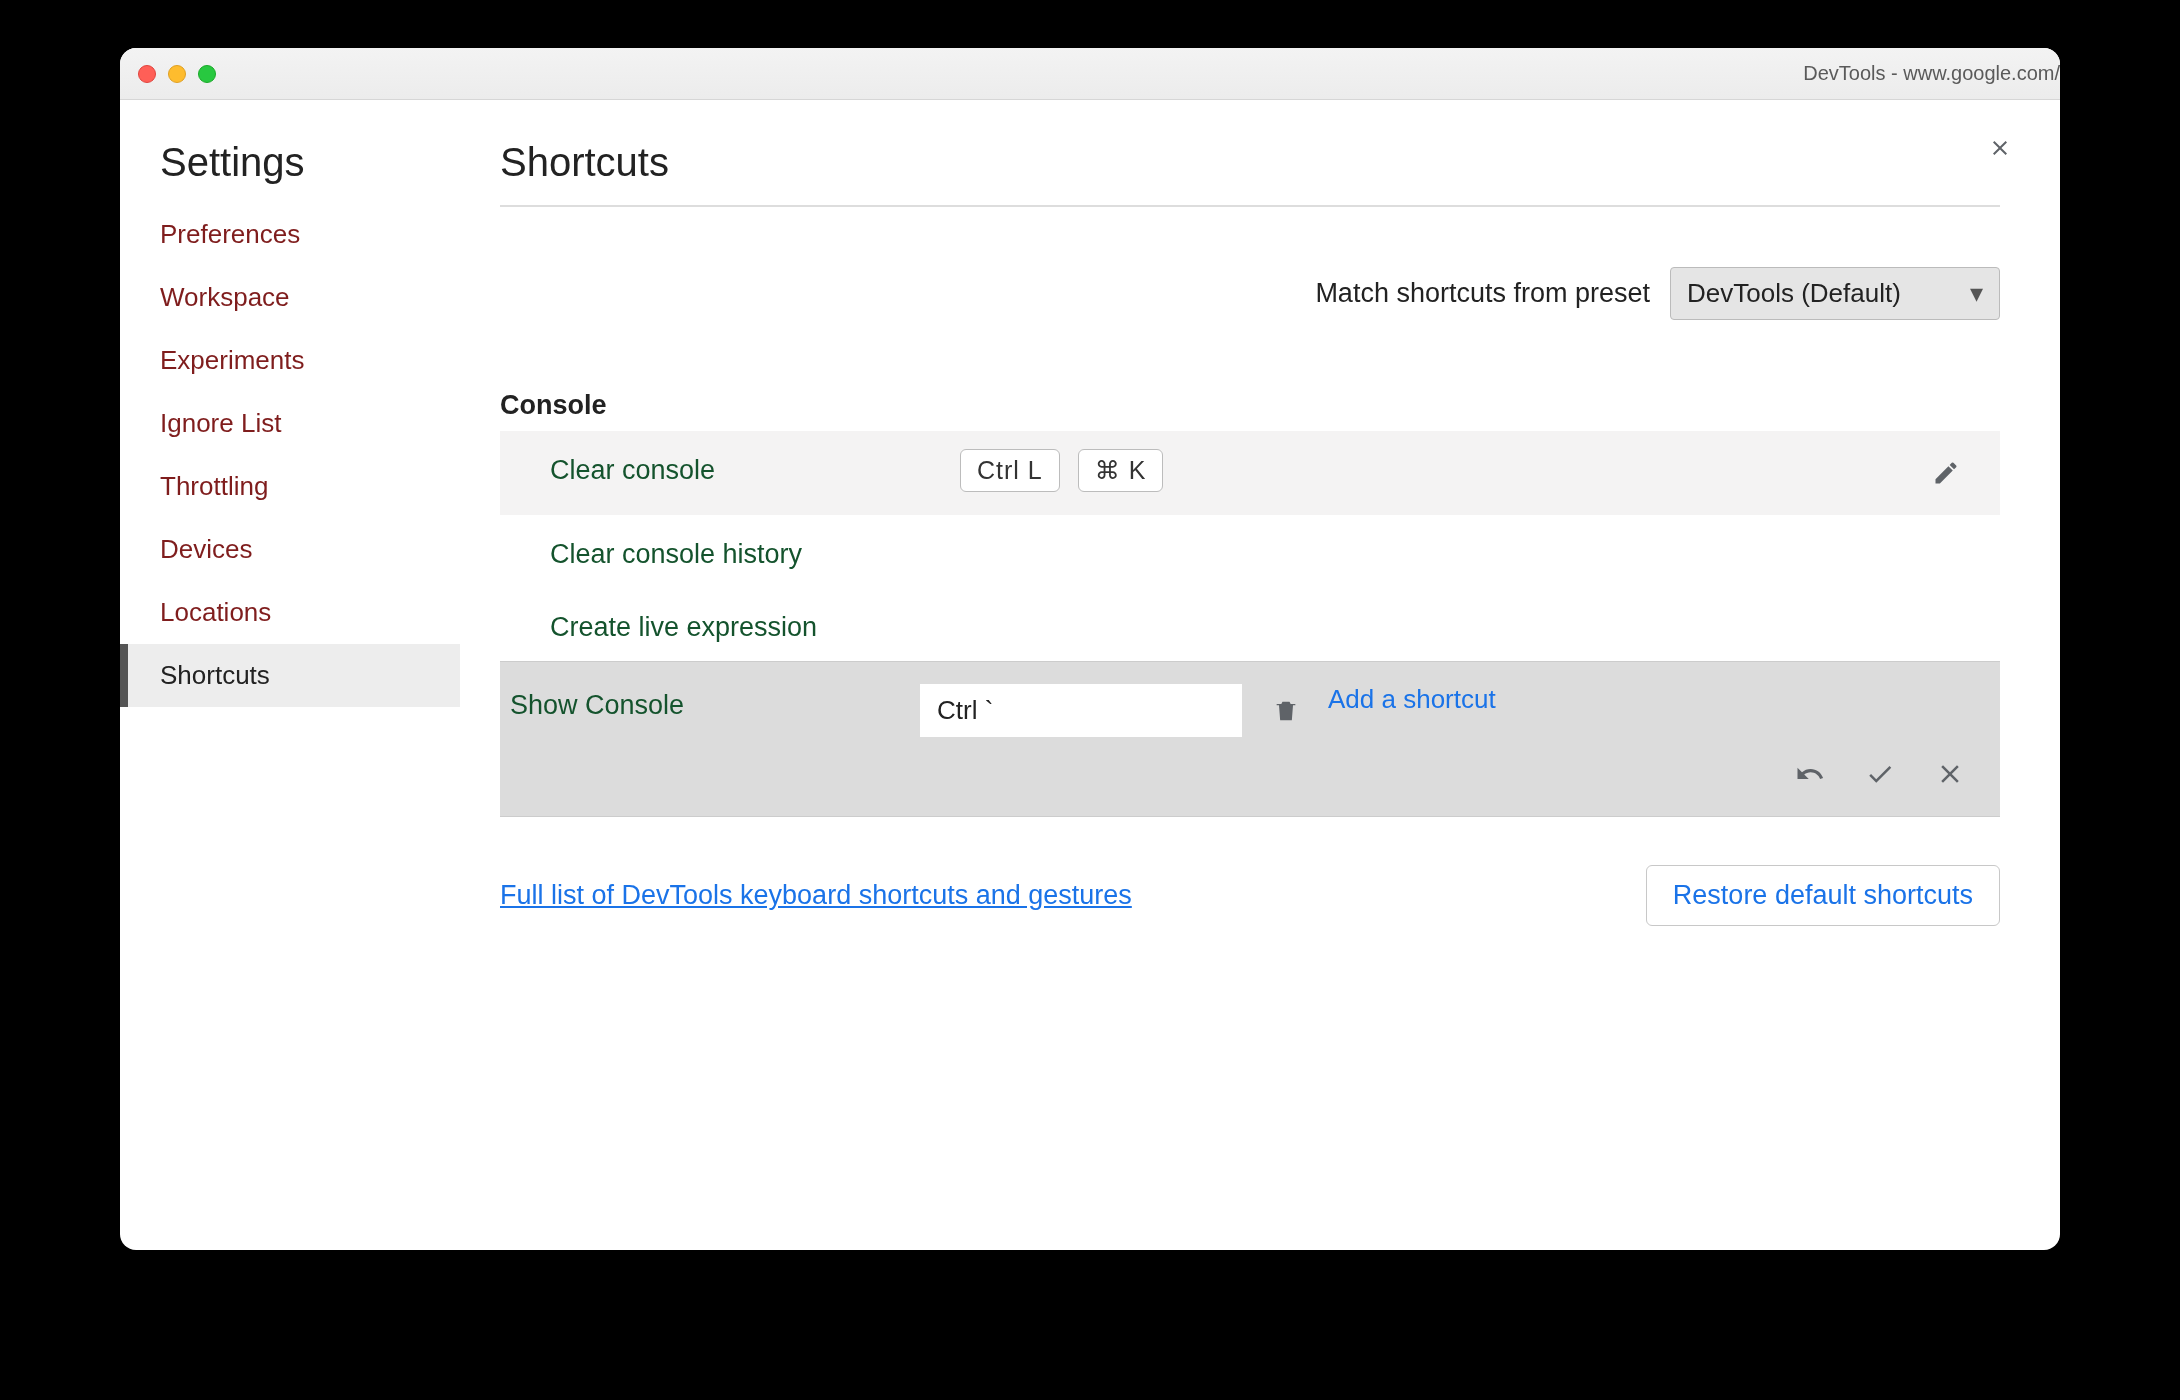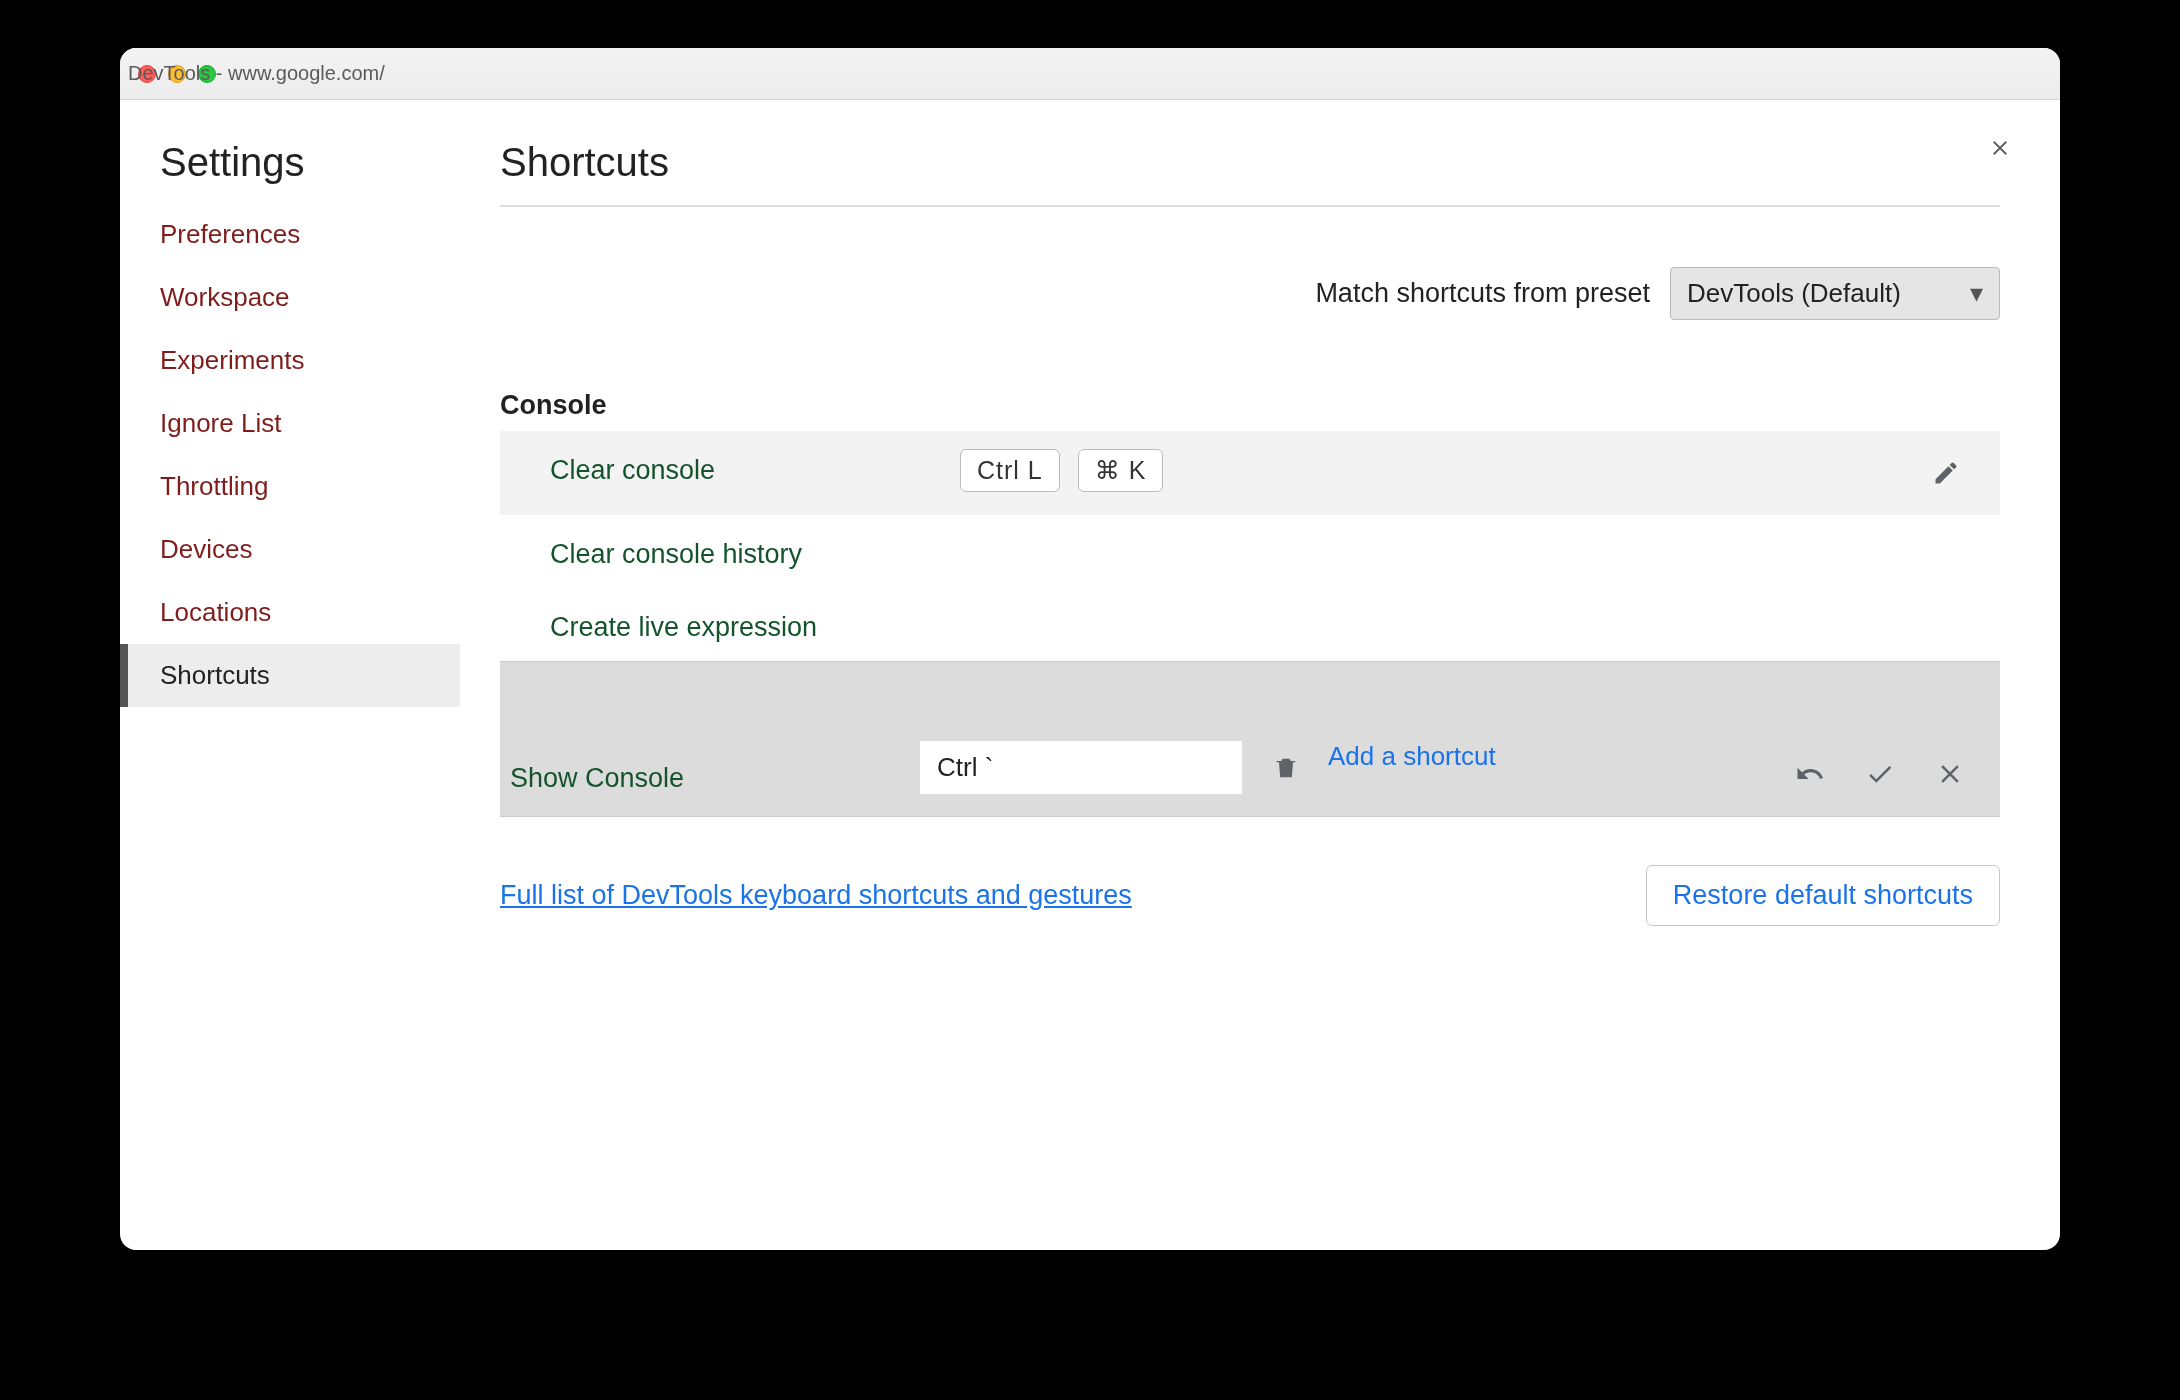--- a/index.html
+++ b/index.html
@@ -35,7 +35,7 @@
   .tl.yellow { background: #febc2e; border: 1px solid #dfa023; }
   .tl.green { background: #28c840; border: 1px solid #1aaa29; }
   .titlebar-title {
-    position: absolute; left: 8px; right: 0; text-align: left;
+    position: absolute; left: 8px; right: 0; text-align: right;
     font-size: 20px; color: #5a5a5a; font-weight: 500;
     pointer-events: none;
   }

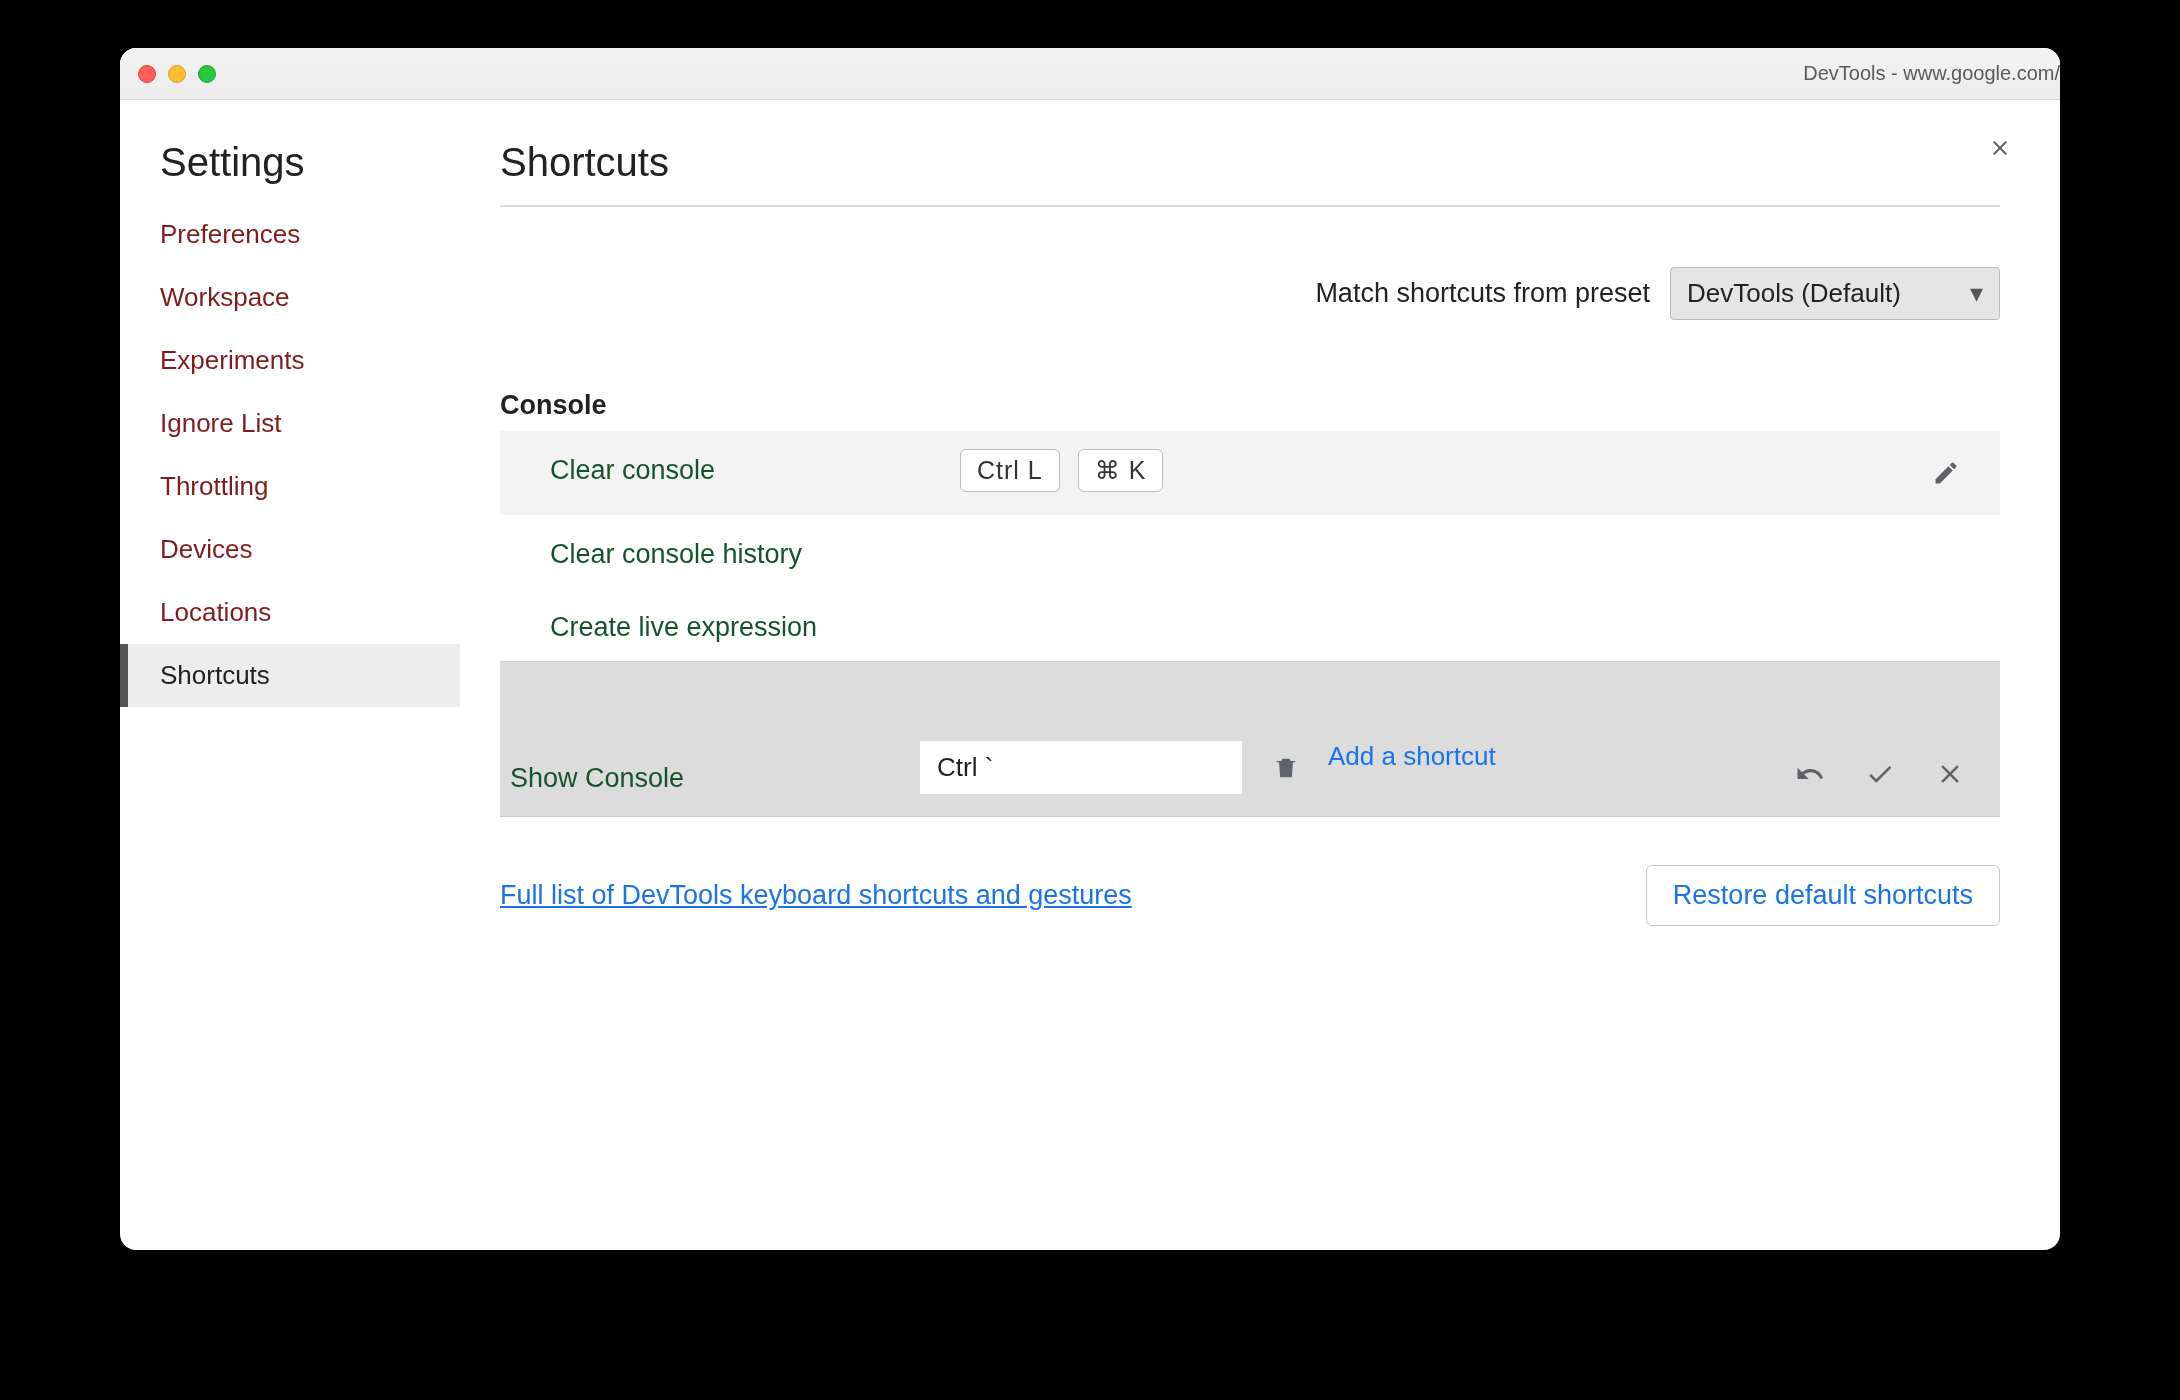--- a/index.html
+++ b/index.html
@@ -126,7 +126,7 @@
     min-height: 70px;
   }
   .shortcut-row.alt { background: #f4f3f3; }
-  .shortcut-row.editing { background: #dcdcdc; align-items: flex-end; padding-top: 22px; padding-bottom: 22px; border-top:1px solid #ccc; border-bottom:1px solid #ccc;padding-left:10px;}
+  .shortcut-row.editing { background: #dcdcdc; align-items: flex-start; padding-top: 22px; padding-bottom: 22px; border-top:1px solid #ccc; border-bottom:1px solid #ccc;padding-left:10px;}
   .shortcut-name {
     width: 410px;
     font-size: 27px;

